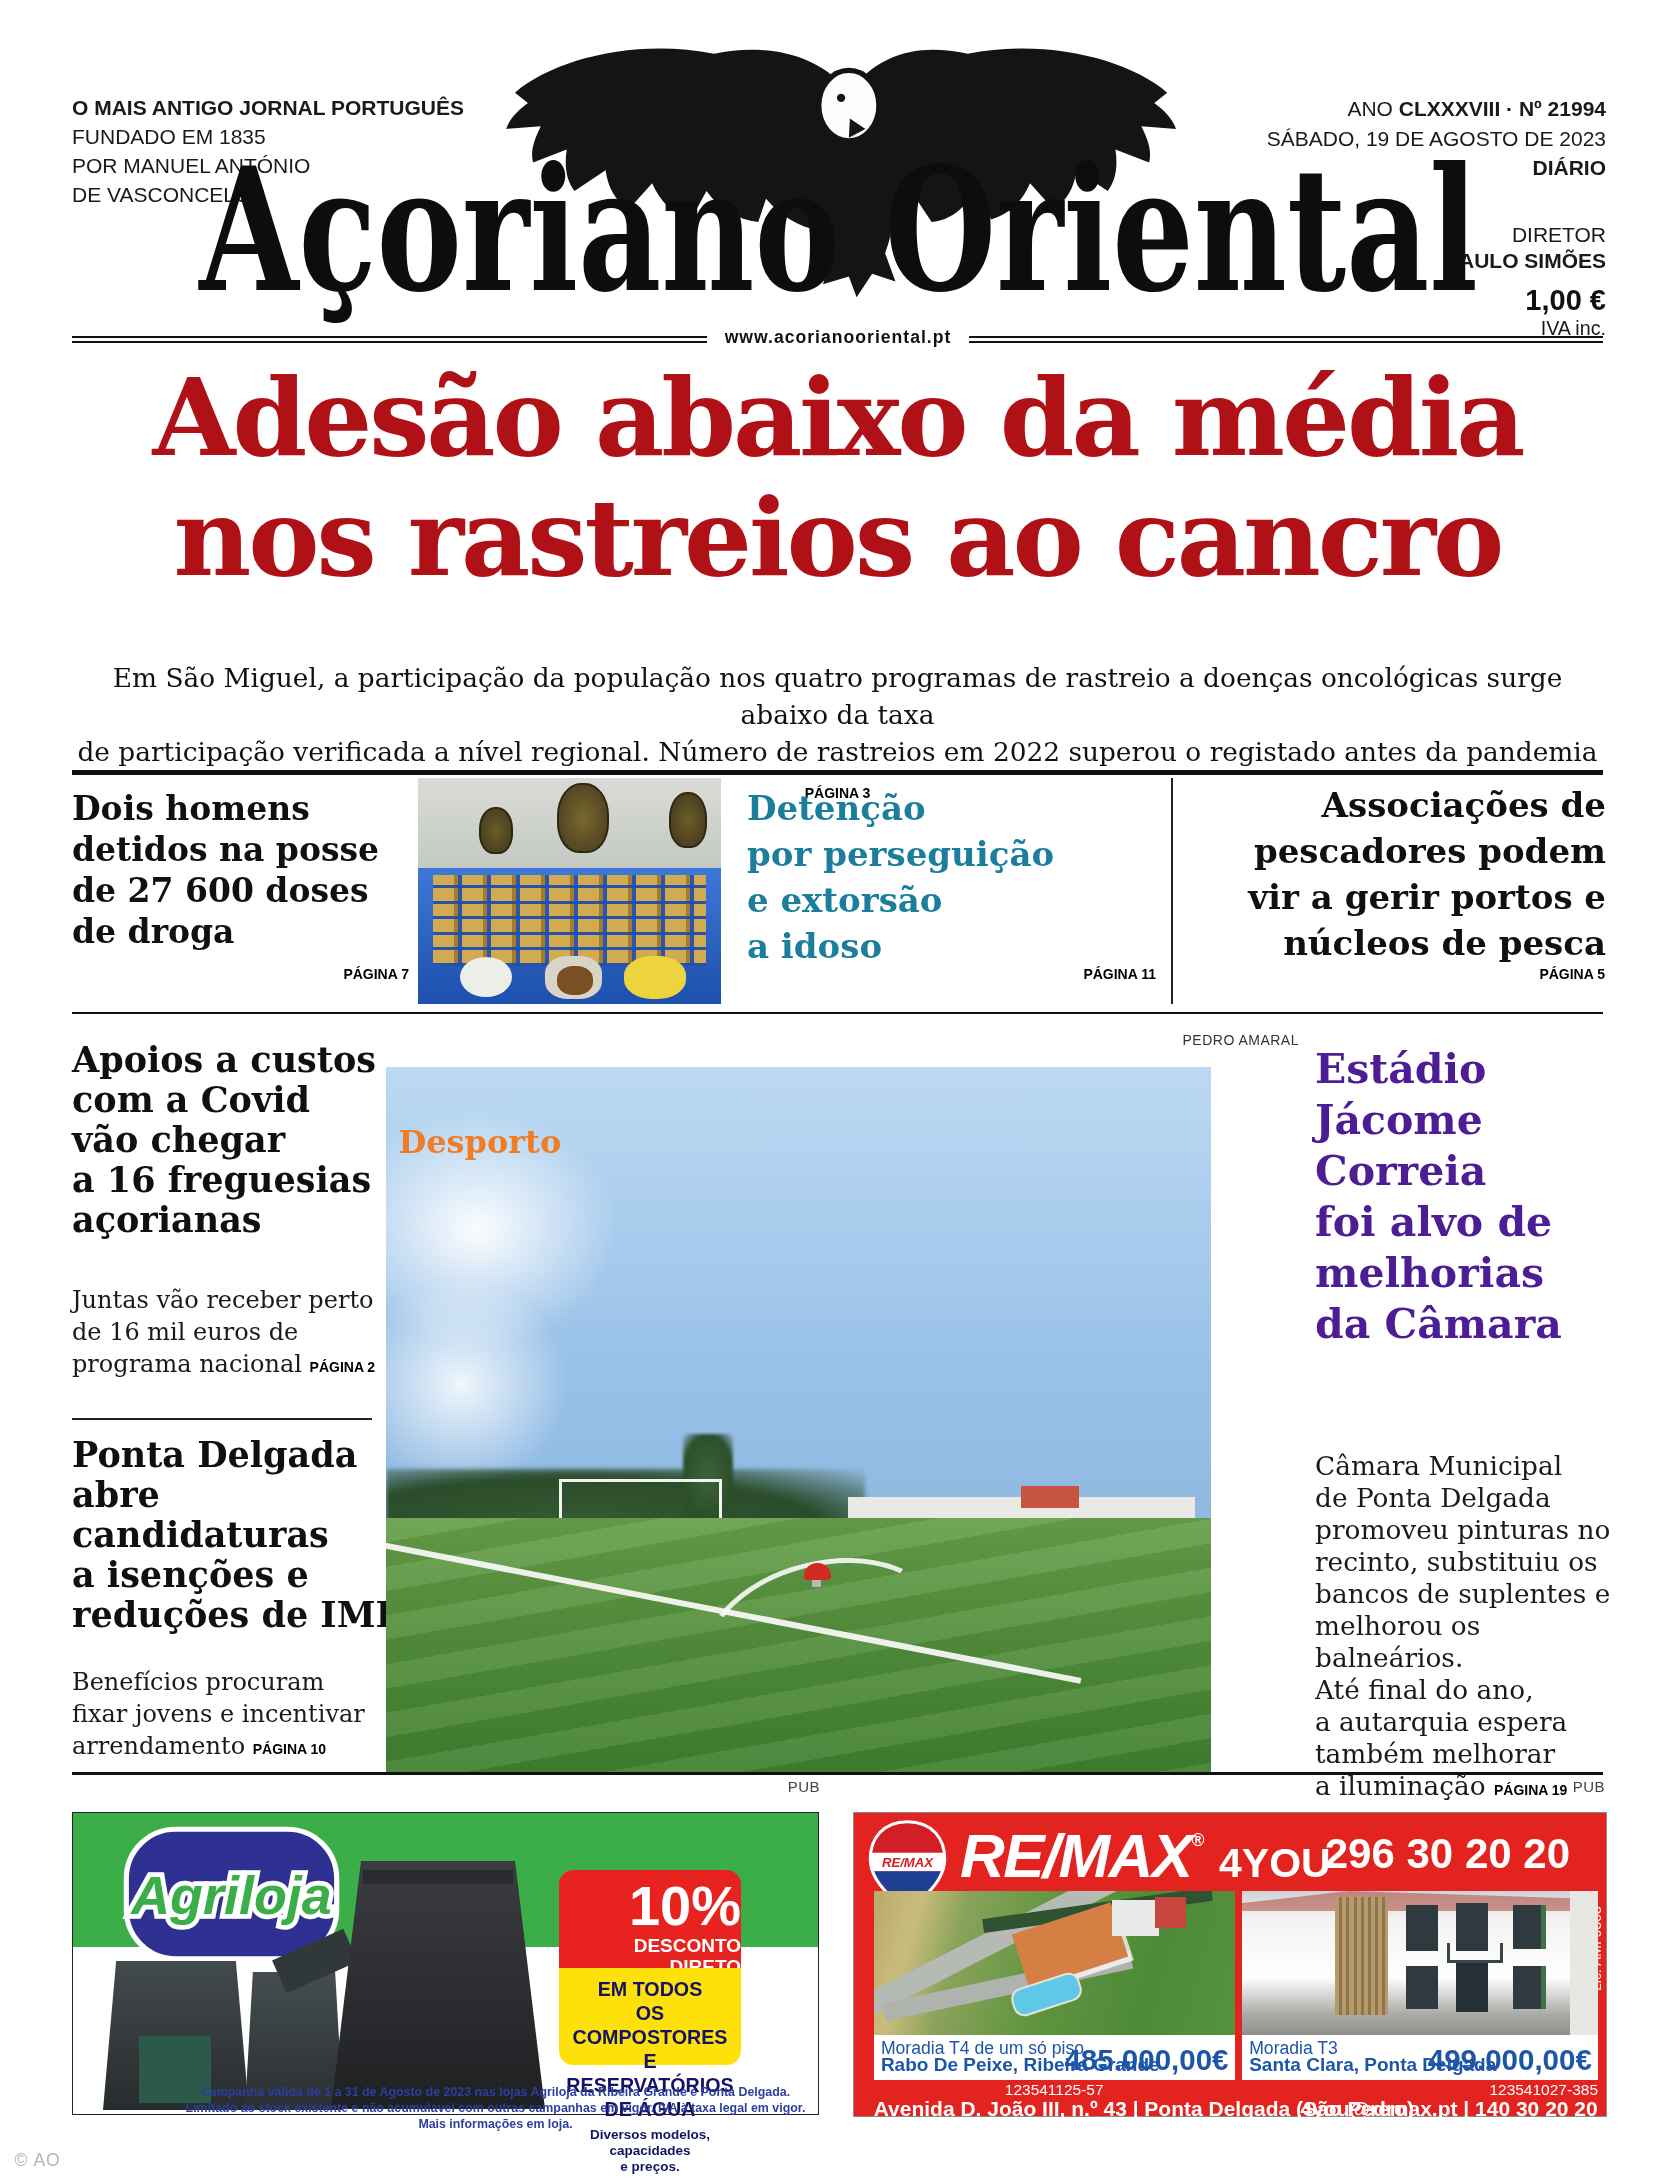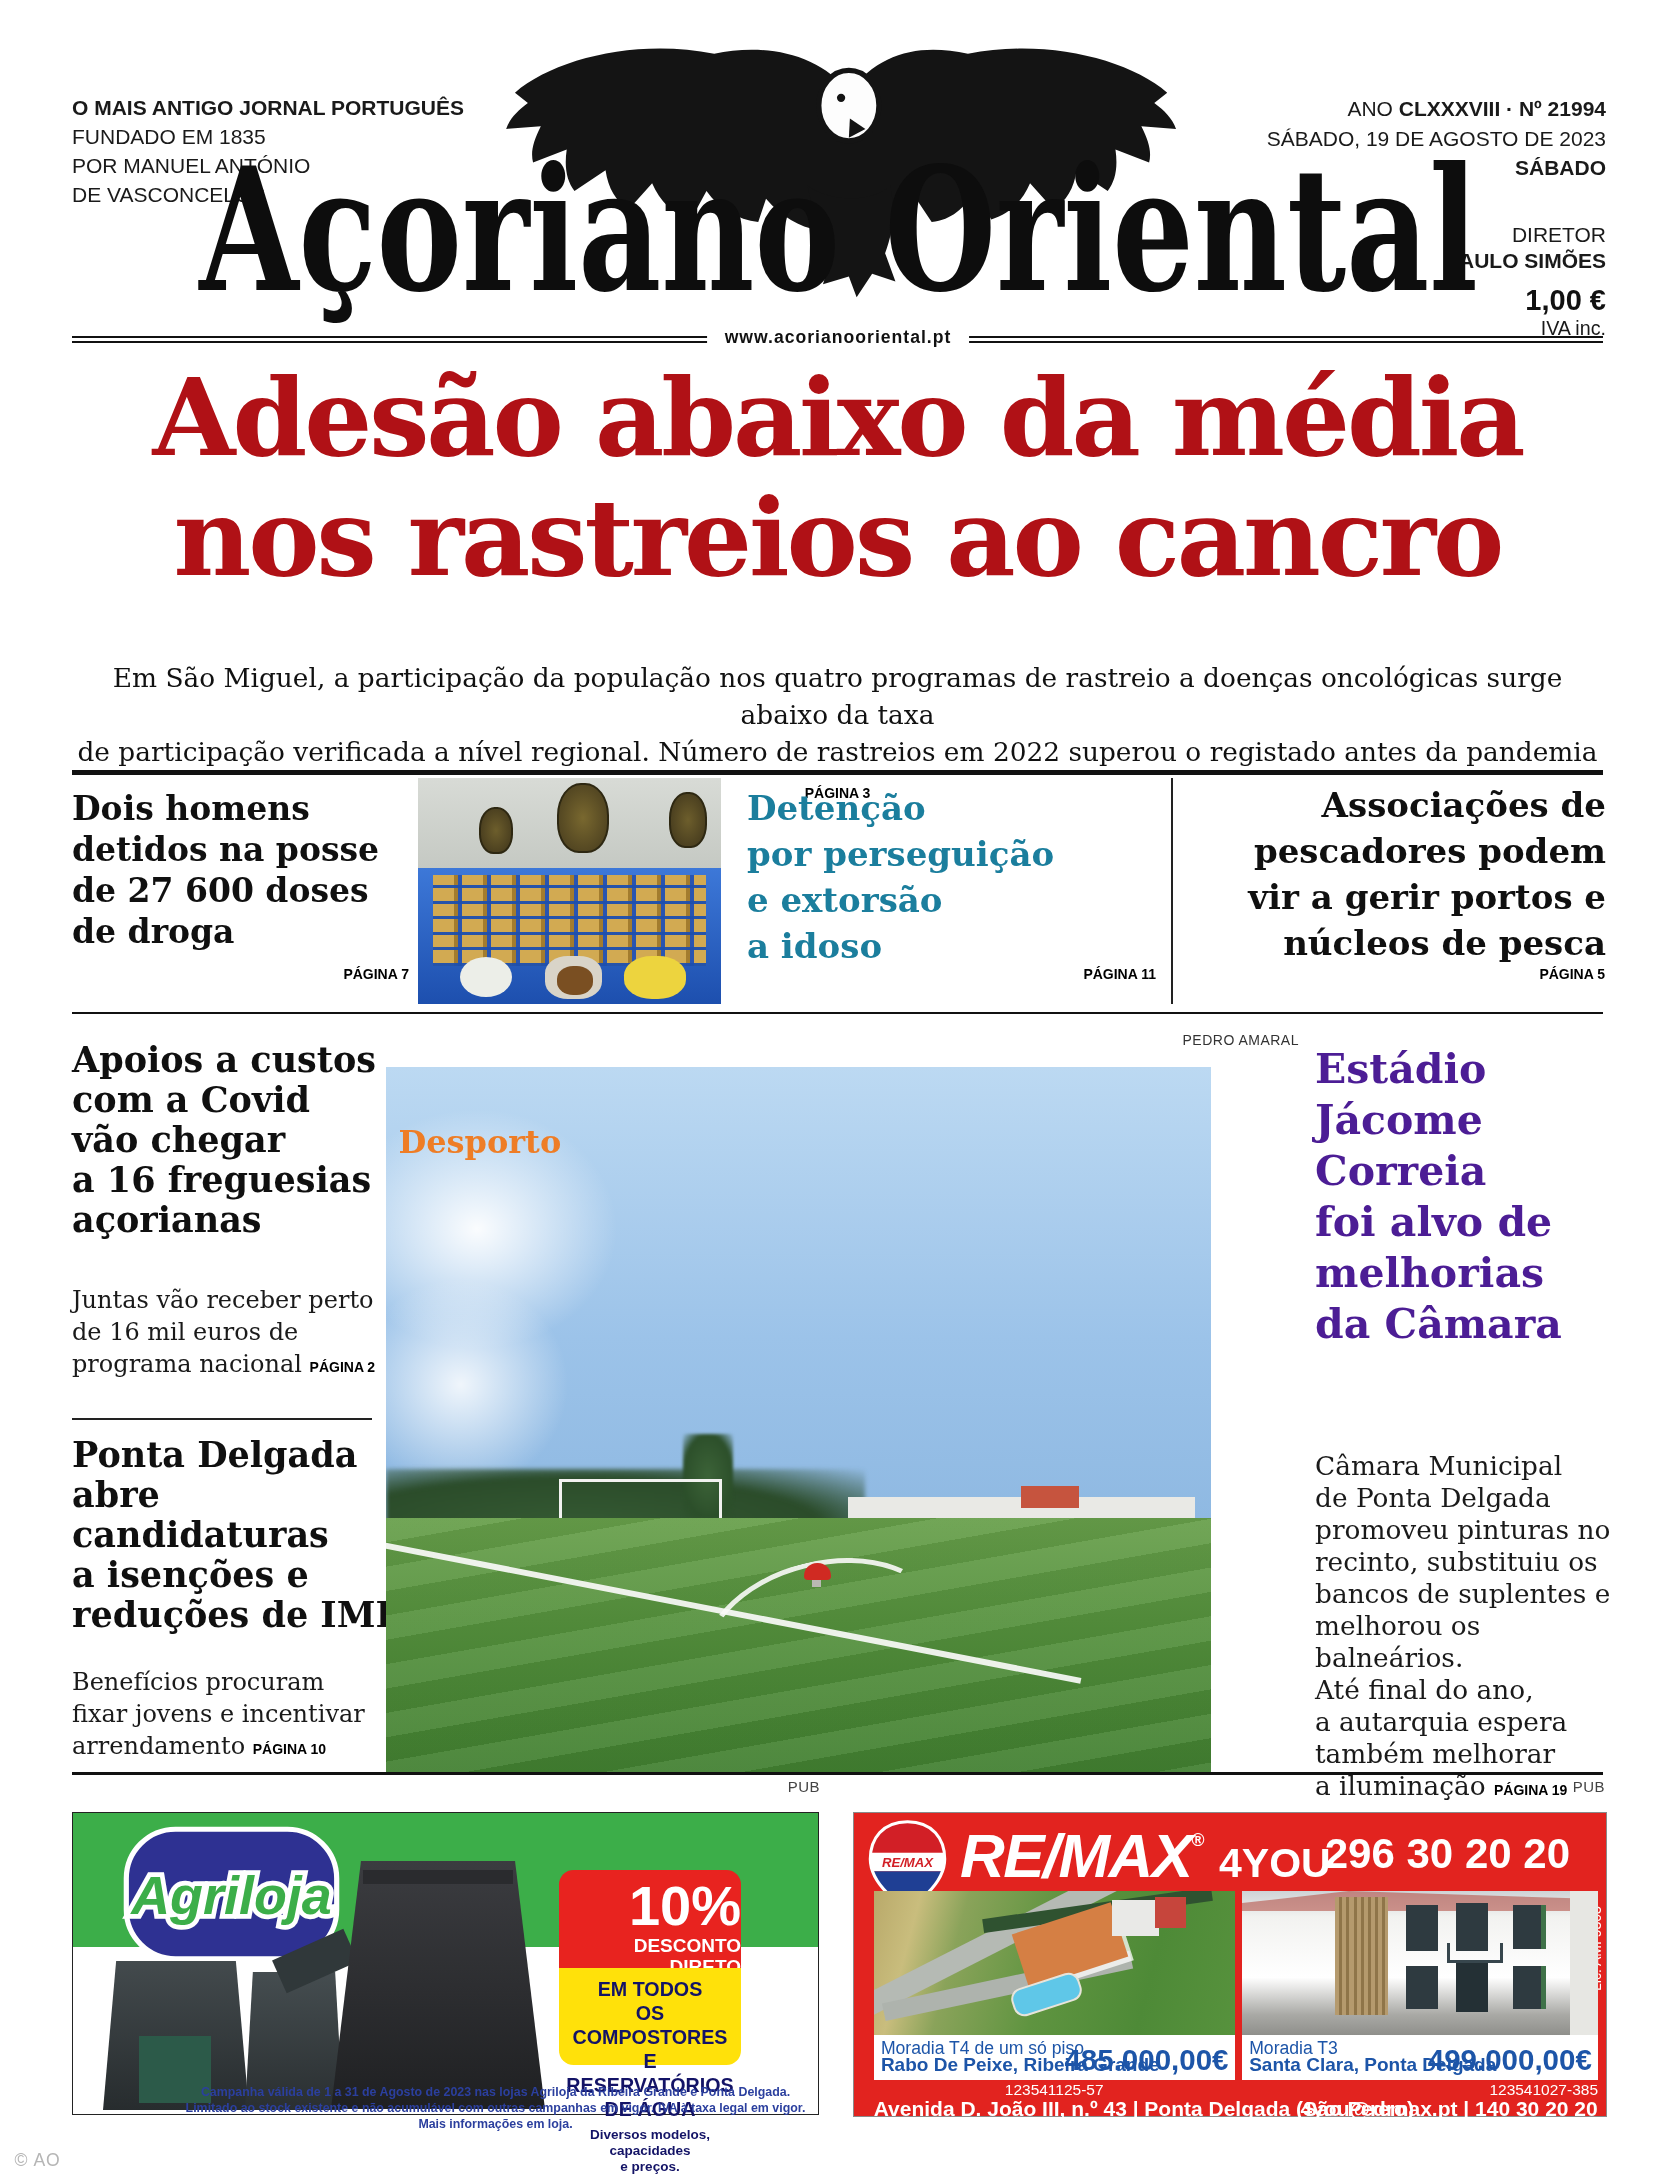--- a/index.html
+++ b/index.html
@@ -74,7 +74,7 @@
   <div class="abs edition" style="right:70px;top:94px;width:466px;">
     <div><span>ANO </span><span class="b">CLXXXVIII · Nº 21994</span></div>
     <div>SÁBADO, 19 DE AGOSTO DE 2023</div>
-    <div class="b">SÁBADO</div>
+    <div class="b">DIÁRIO</div>
   </div>
 
   <div class="abs director" style="right:70px;top:222px;width:311px;">

